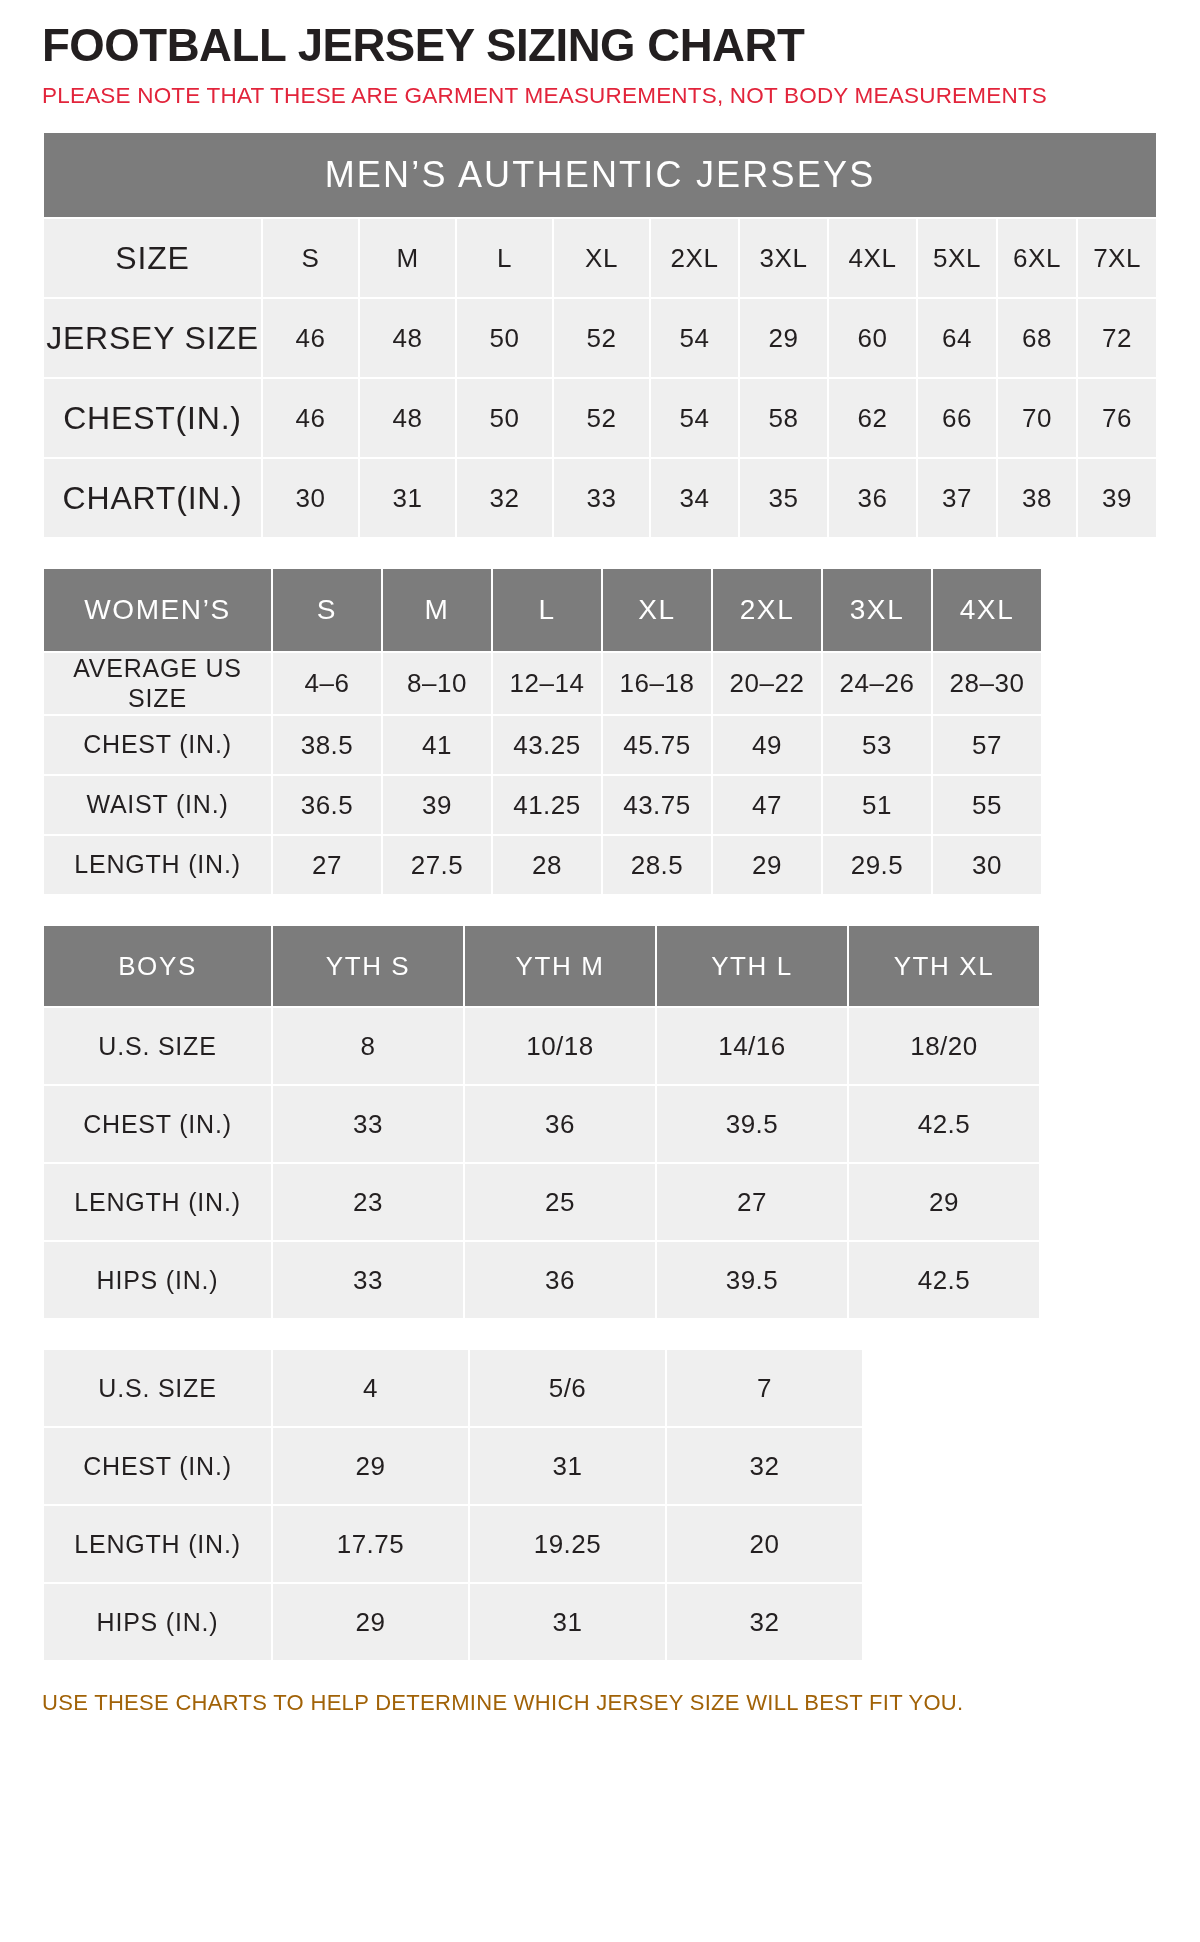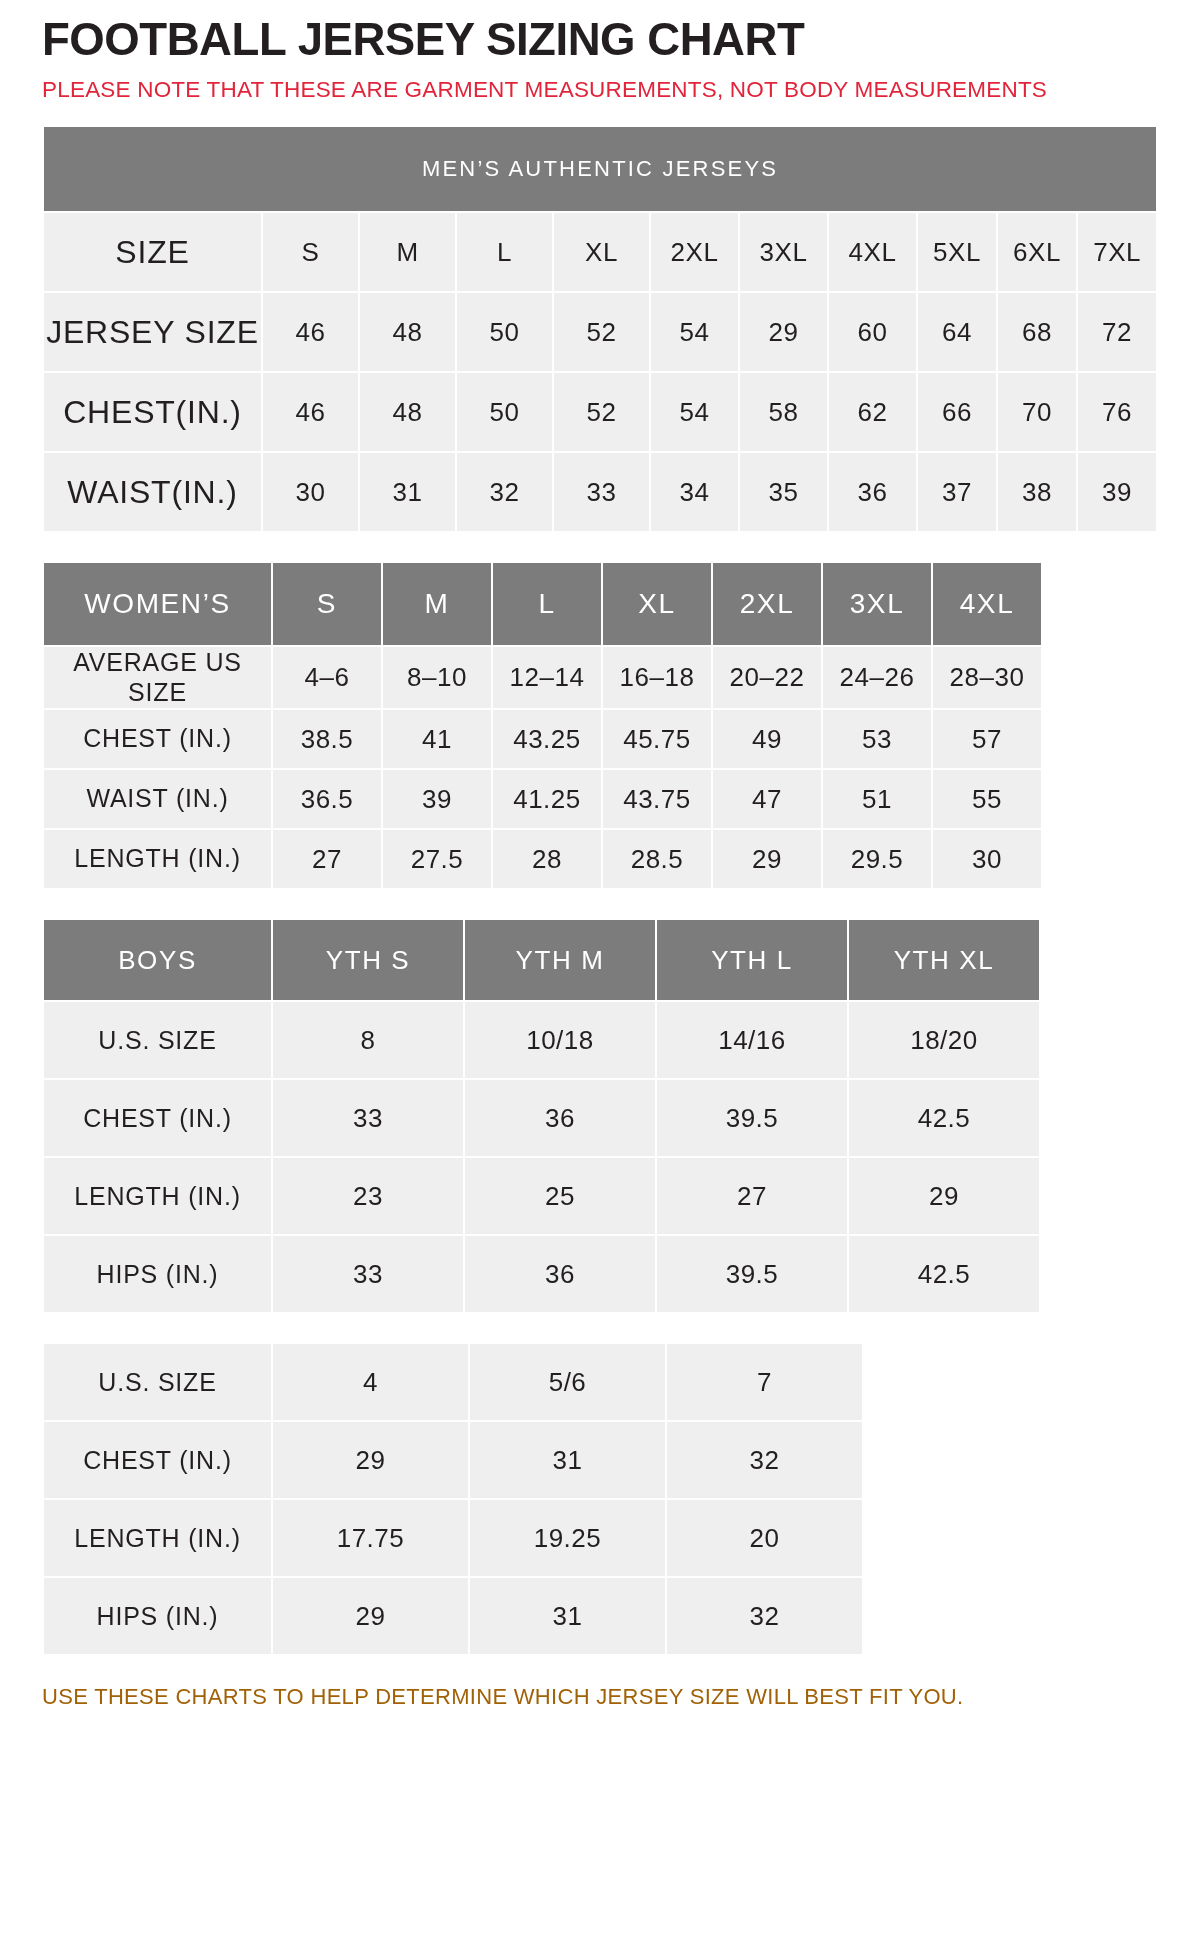--- a/index.html
+++ b/index.html
@@ -17,7 +17,7 @@
   }
   .page {
     width: 1200px;
-    padding: 14px 42px 0 42px;
+    padding: 20px 42px 0 42px;
   }
 
   

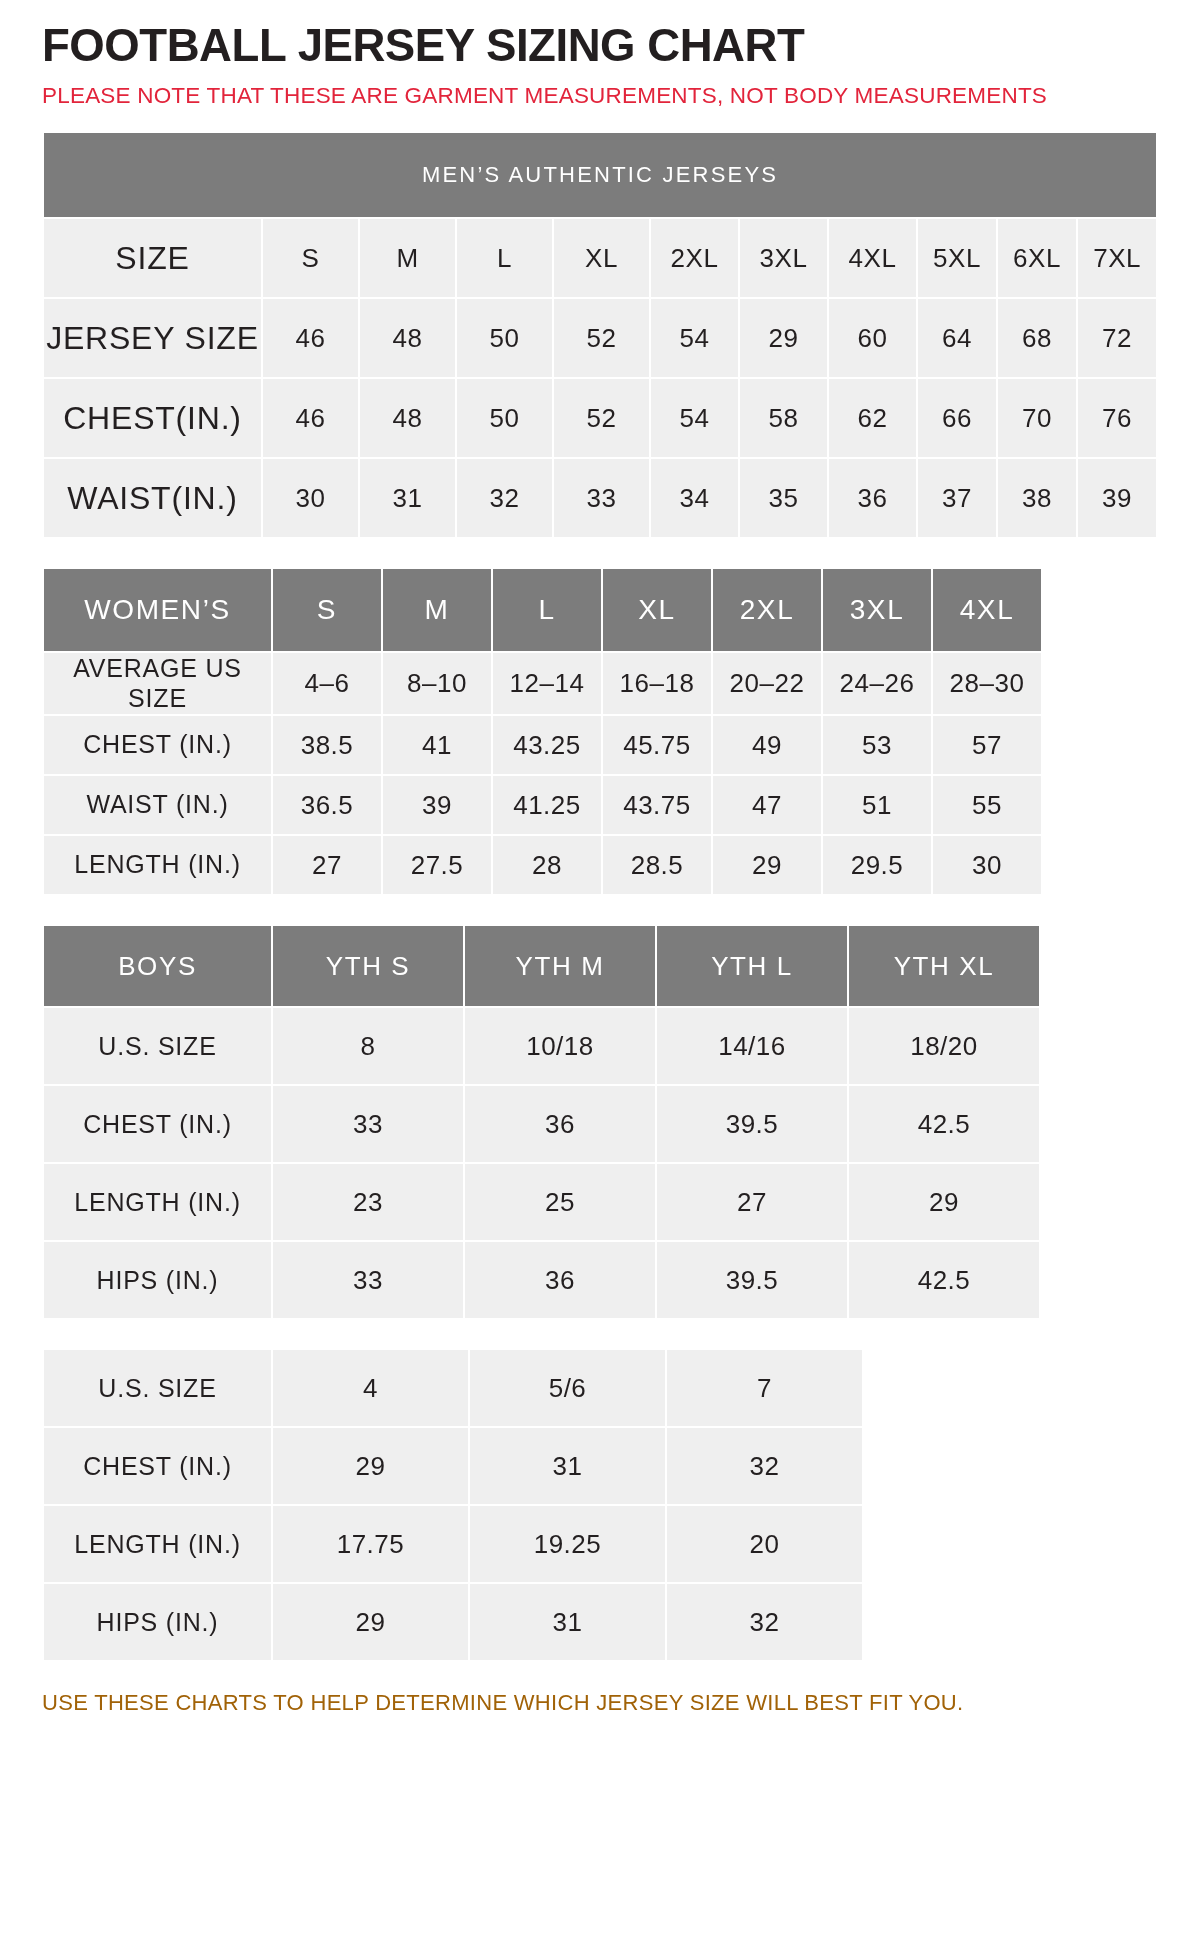--- a/index.html
+++ b/index.html
@@ -70,7 +70,7 @@
   table.mens td { height: 80px; font-size: 26px; }
   table.mens .band {
     height: 86px;
-    font-size: 22px;
+    font-size: 36px;
     letter-spacing: 2.2px;
   }
   table.mens .rowlabel { font-size: 32px; }

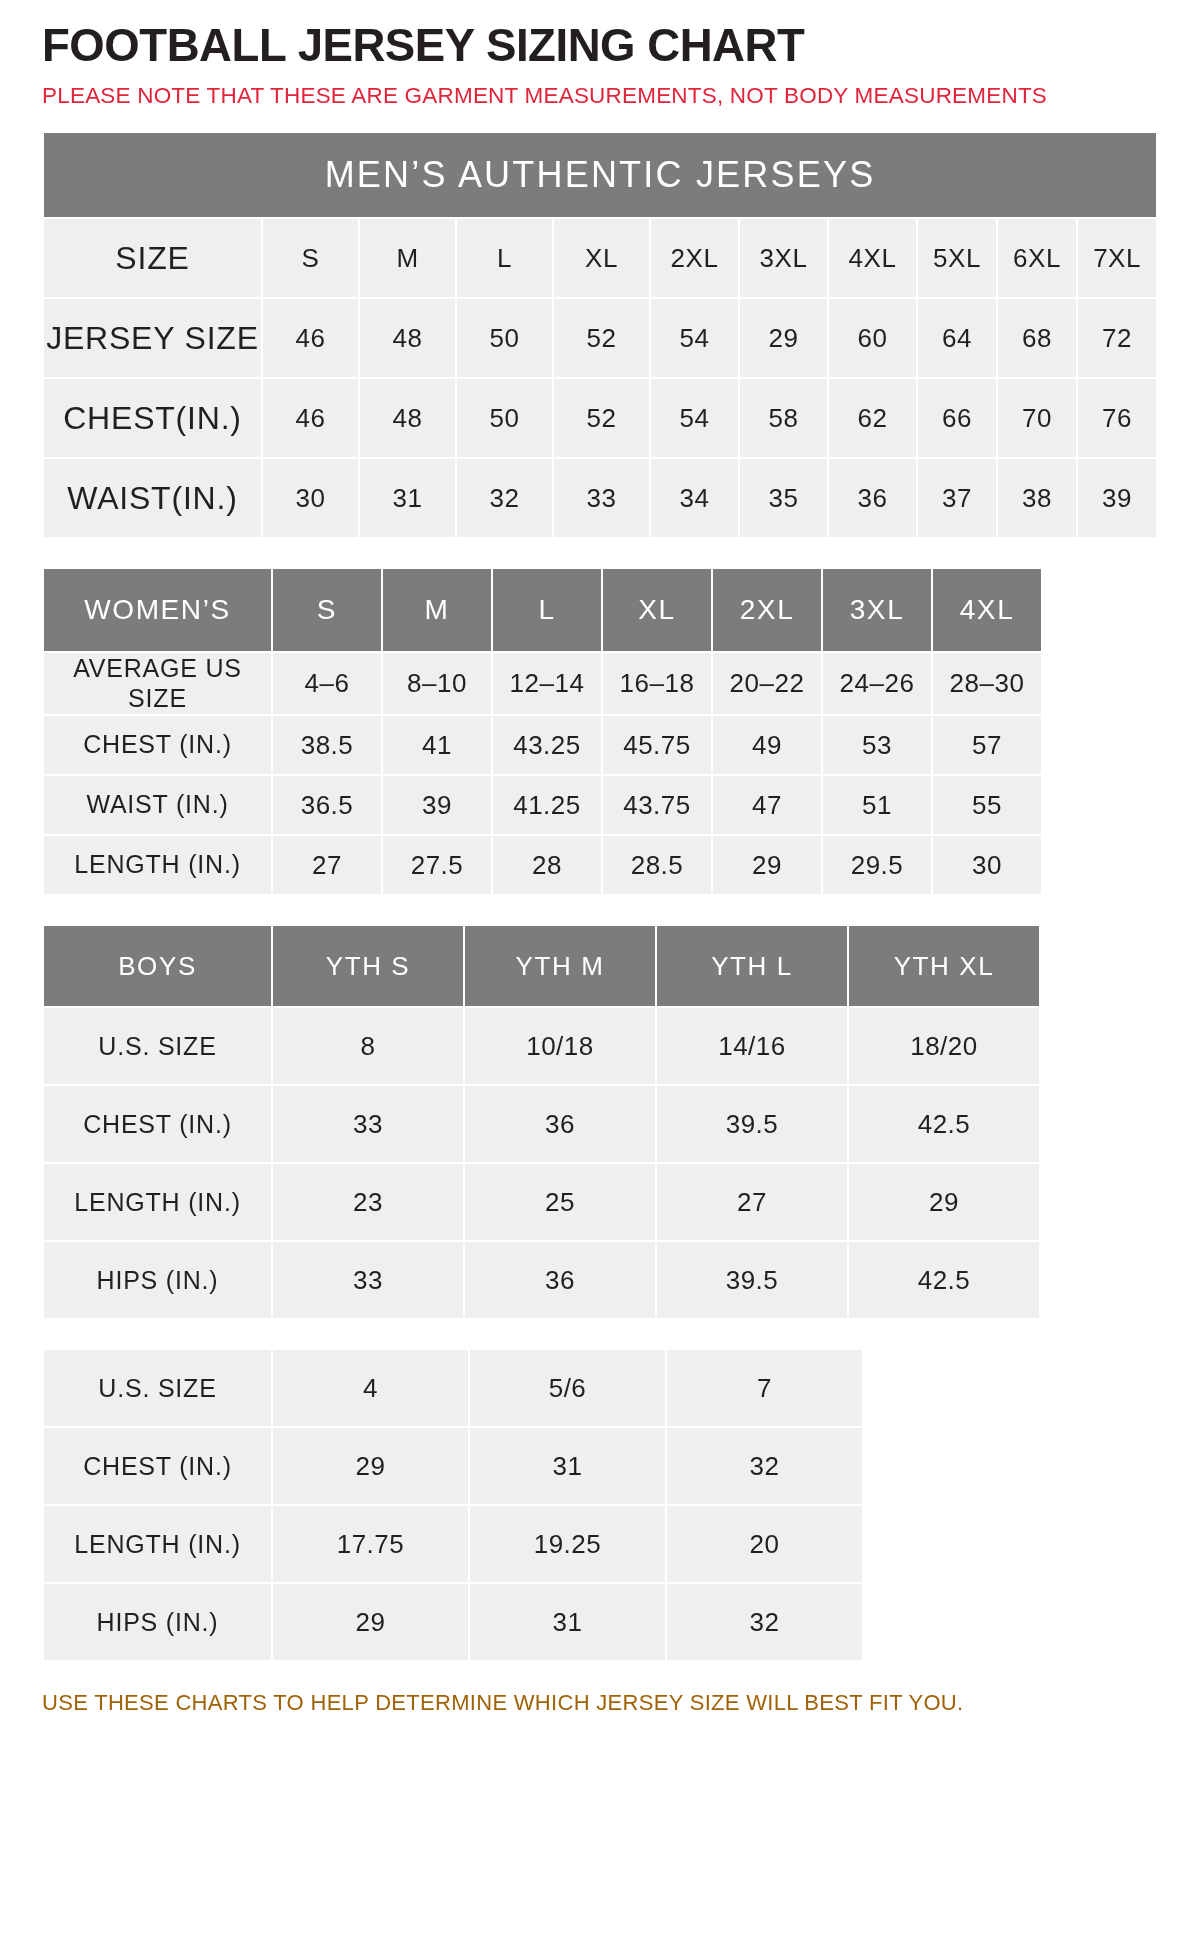--- a/index.html
+++ b/index.html
@@ -170,7 +170,7 @@
       </tr>
 
       <tr>
-        <td class="rowlabel">WAIST(IN.)</td>
+        <td class="rowlabel">CHART(IN.)</td>
         <td>30</td>
         <td>31</td>
         <td>32</td>

